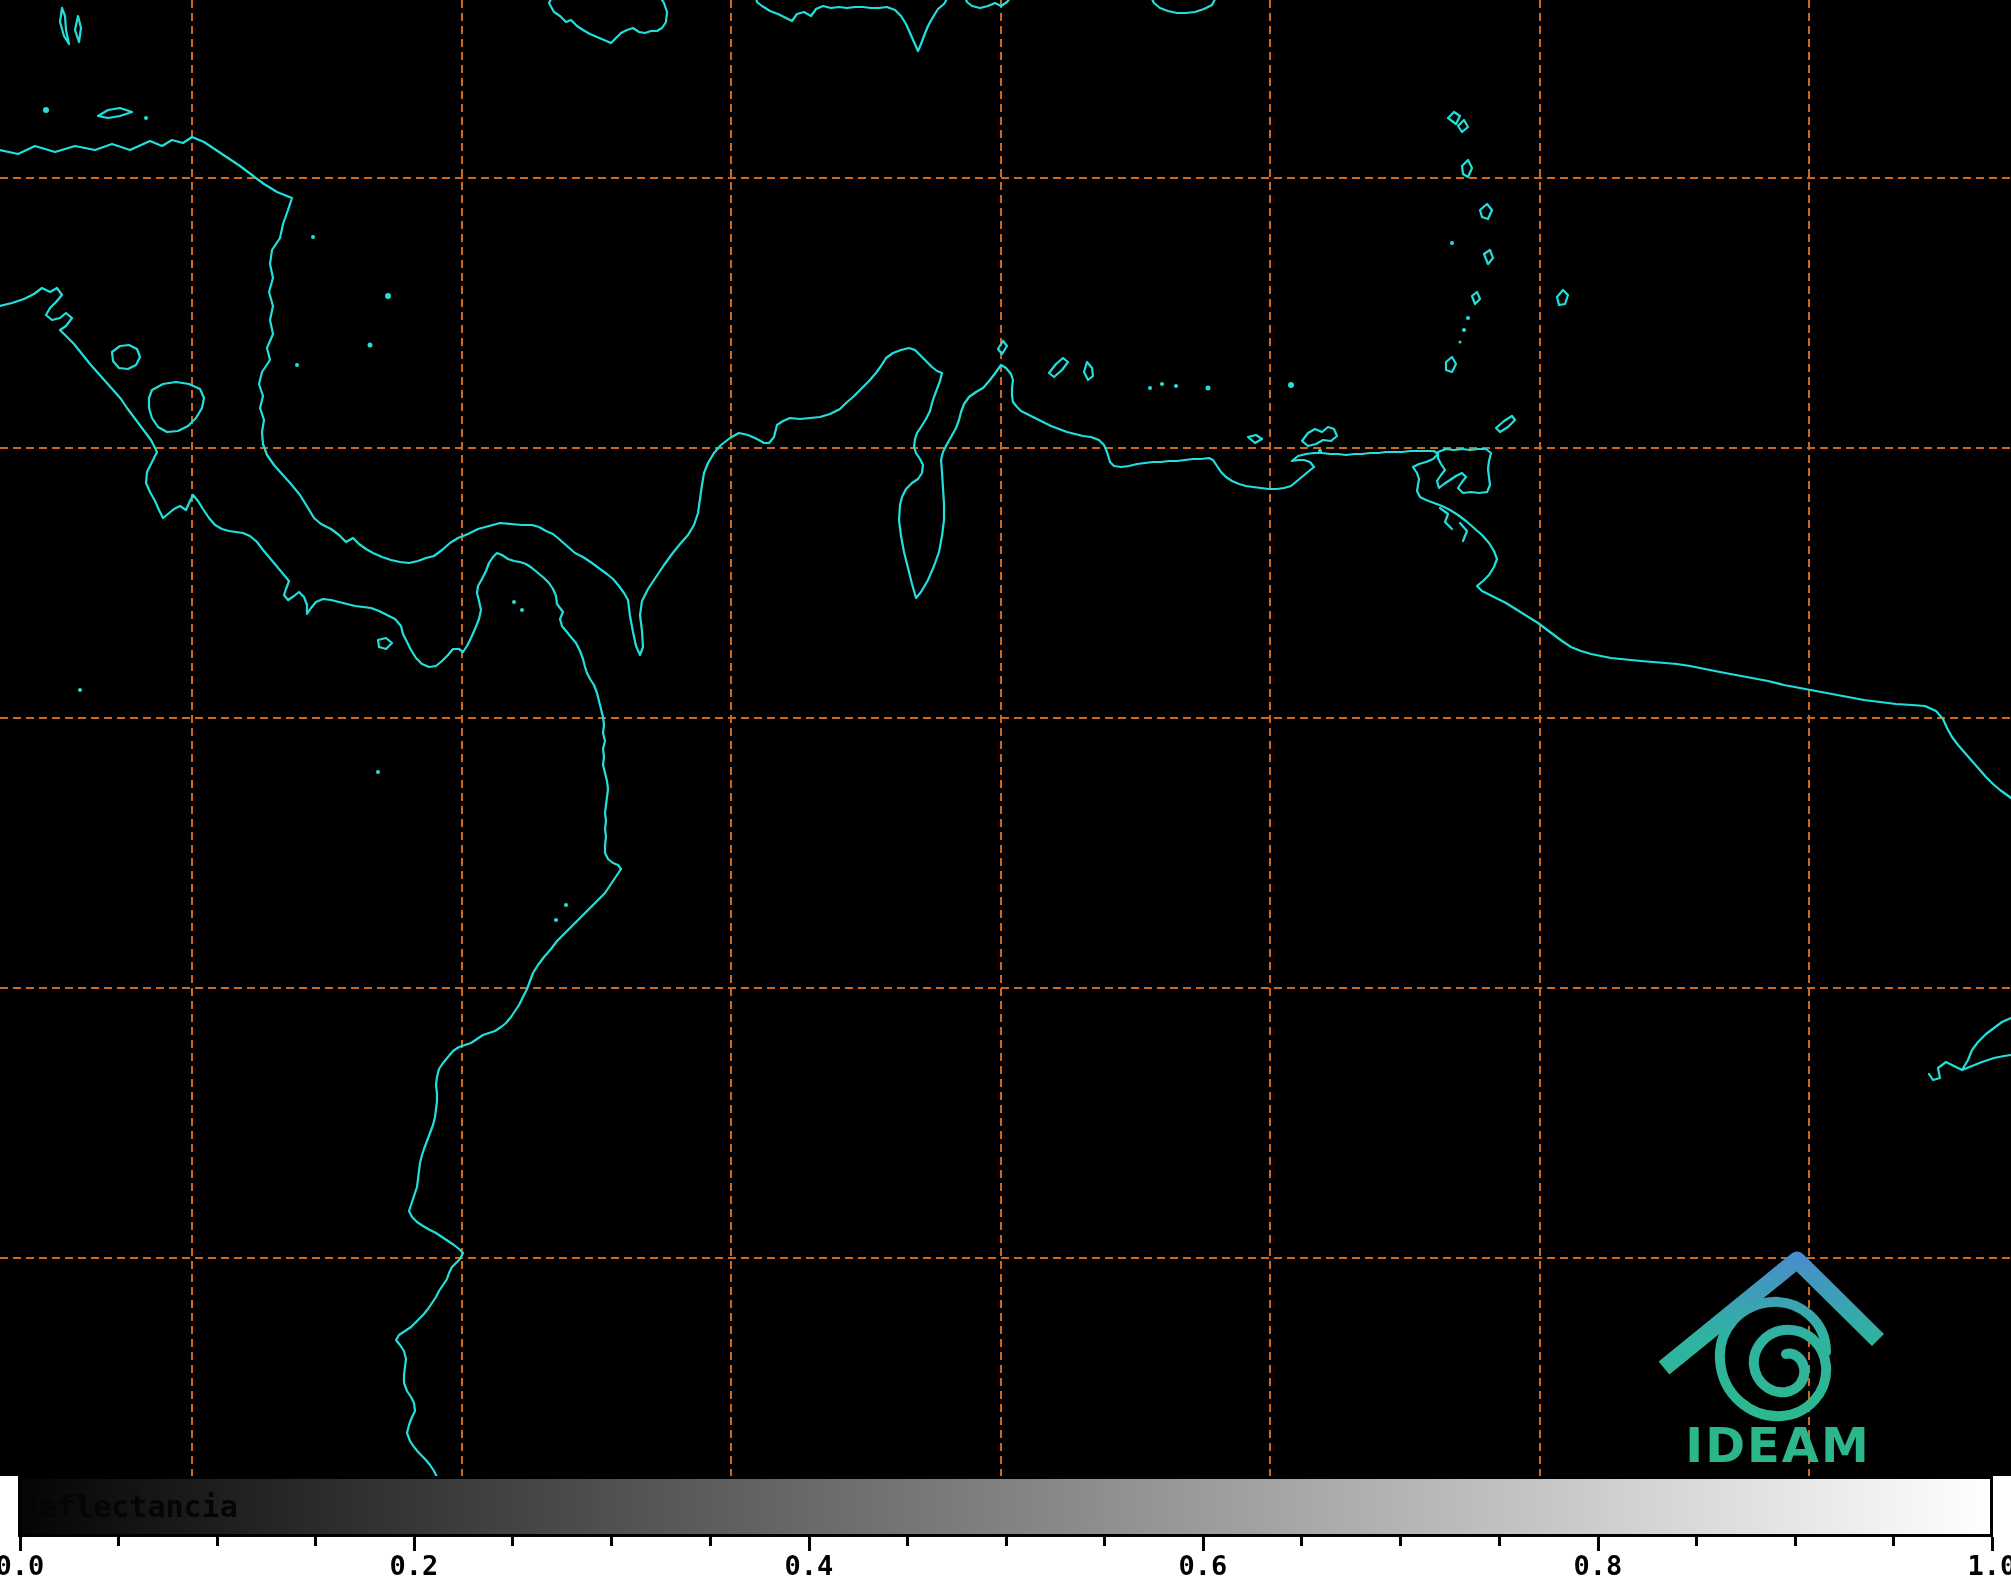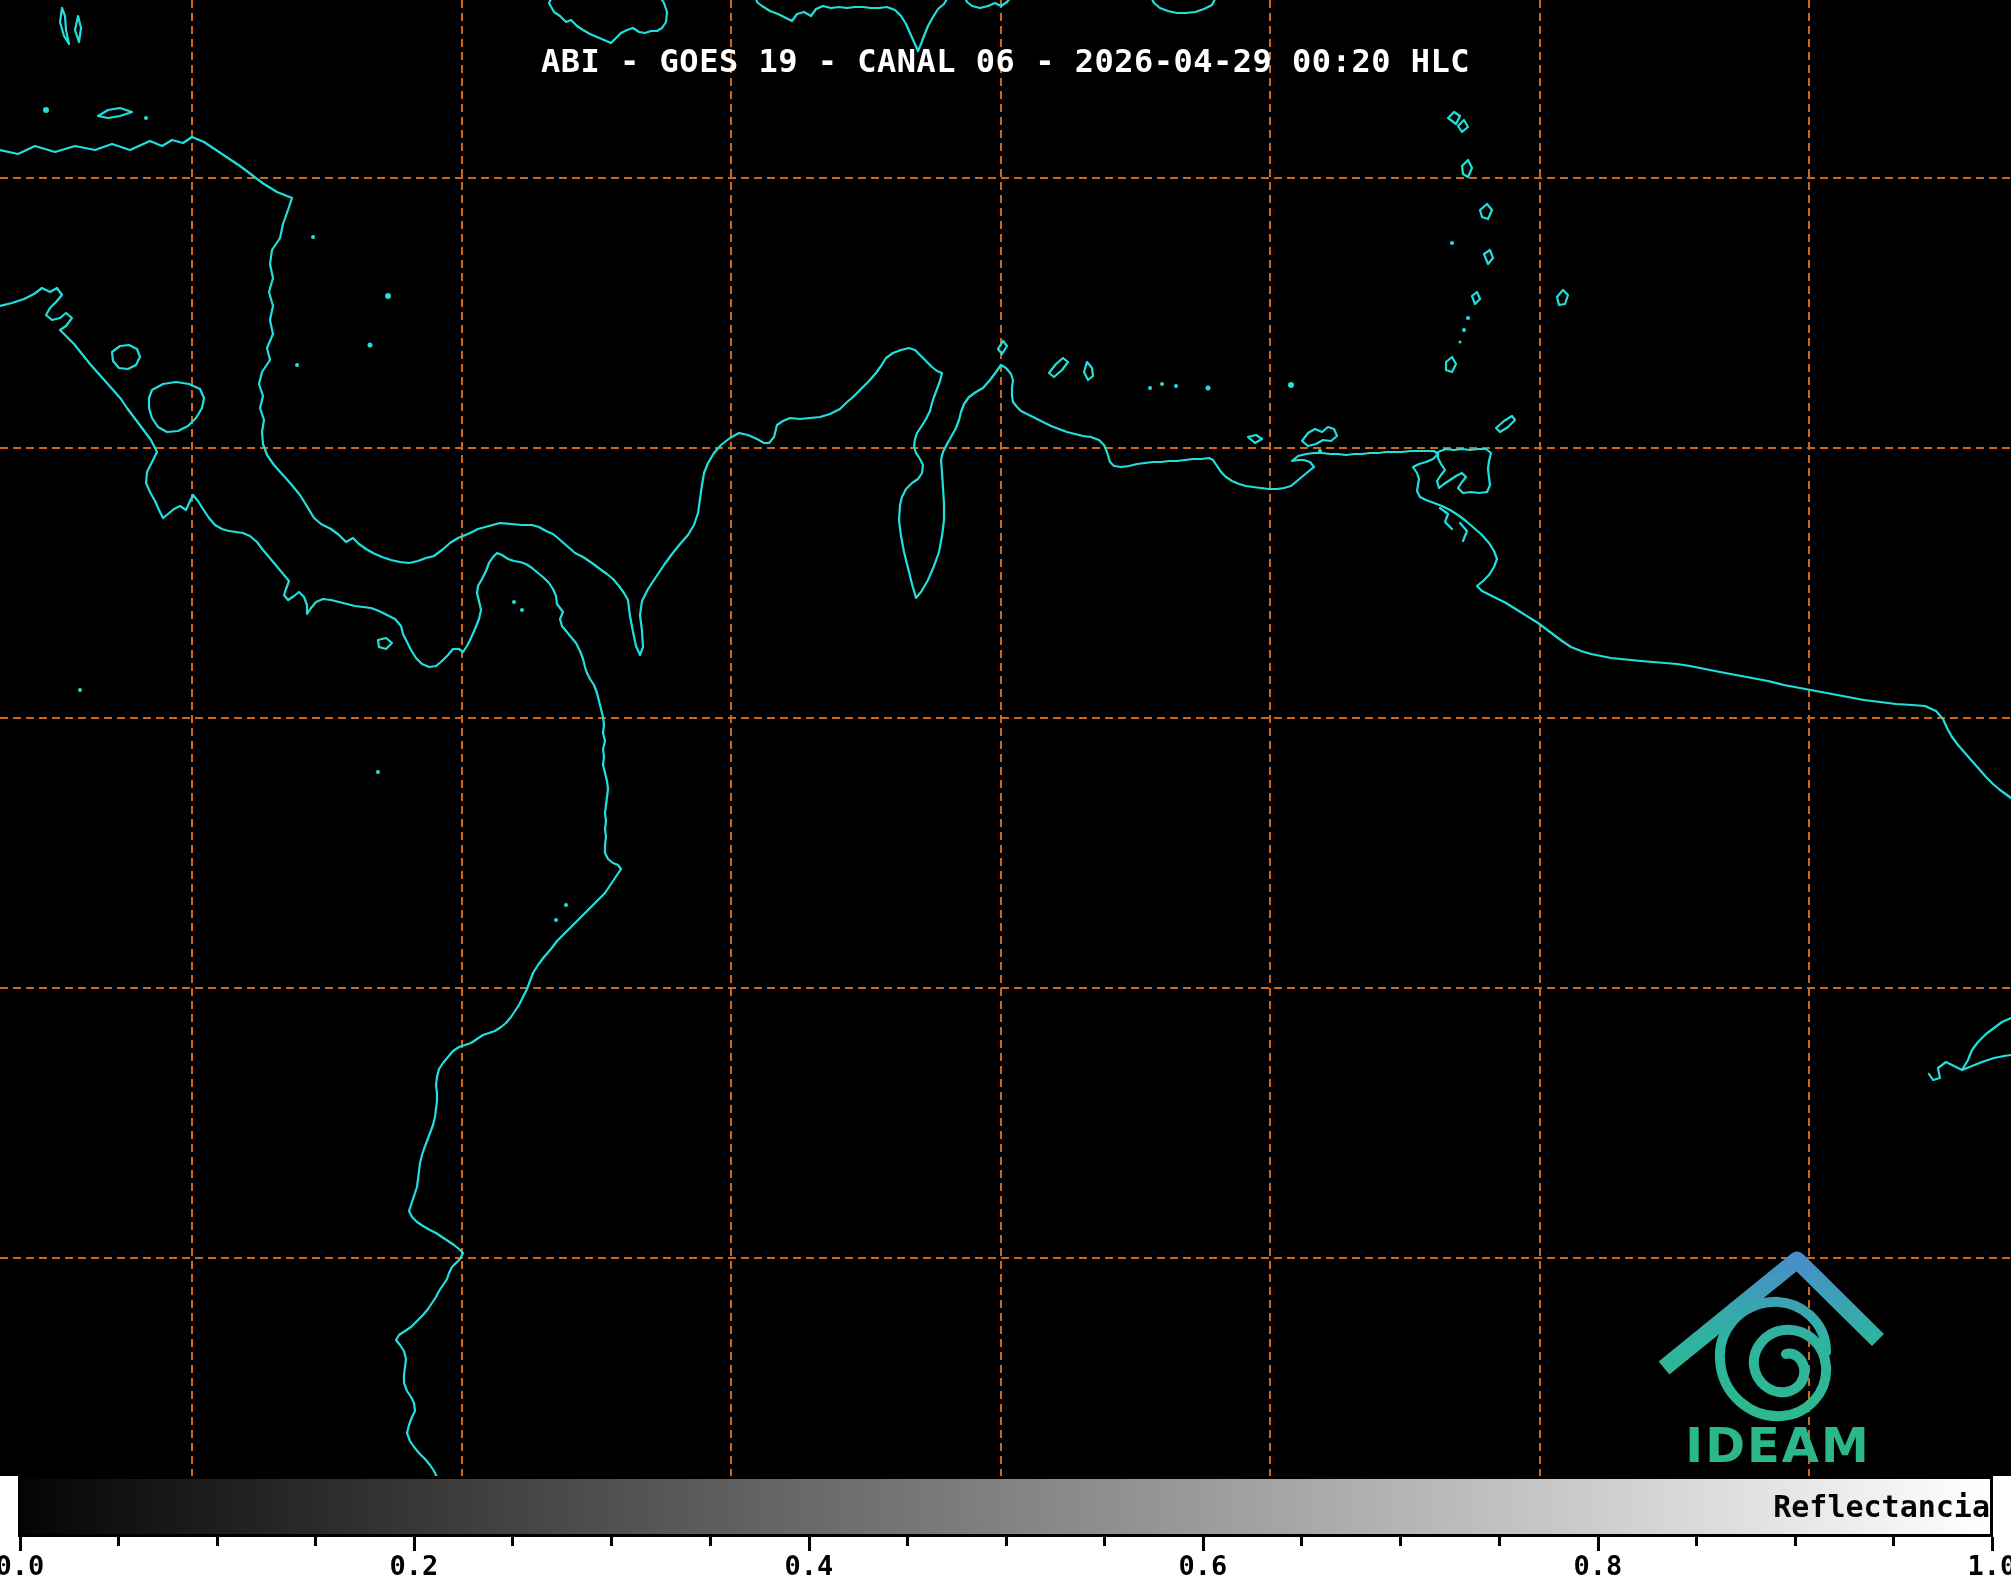--- a/index.html
+++ b/index.html
@@ -129,7 +129,6 @@
       </g>
     </svg>
 
-    <div class="map-title">ABI - GOES 19 - CANAL 06 - 2026-04-29 00:20 HLC</div>
 
     <svg class="logo" width="260" height="238" viewBox="1638 1238 260 238">
       <defs>

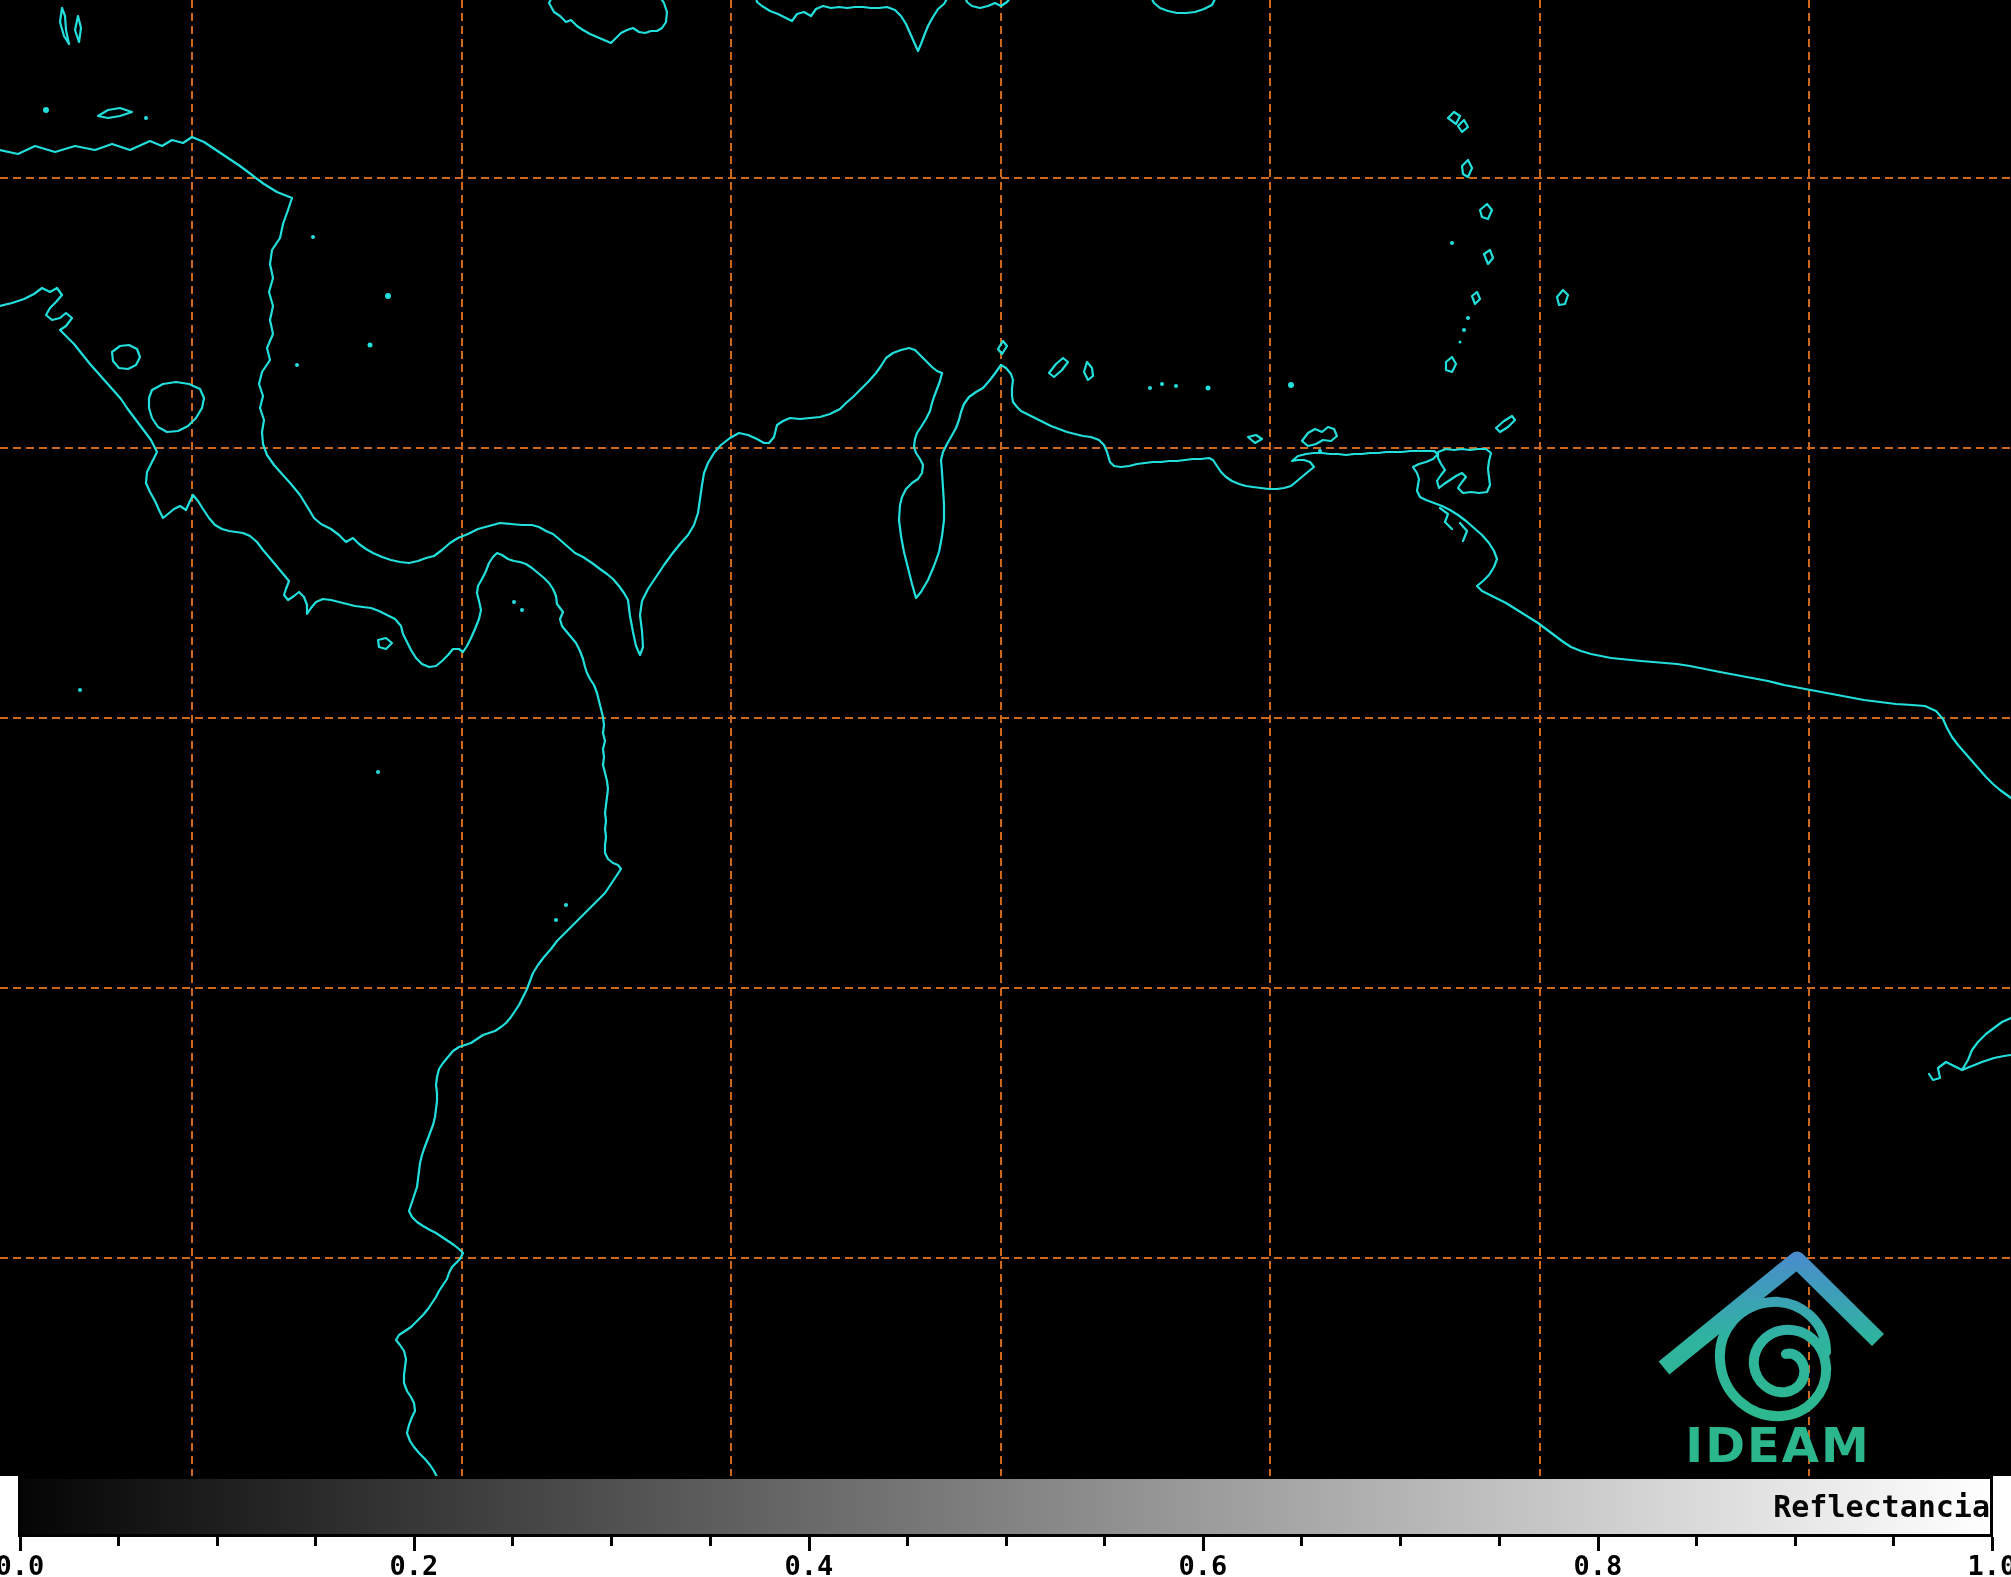--- a/index.html
+++ b/index.html
@@ -28,7 +28,7 @@
   }
   .cbar-label{
     position:absolute;left:0;right:0;top:50%;transform:translateY(-52%);
-    text-align:right;font-size:30px;font-weight:bold;color:#050505;
+    text-align:left;font-size:30px;font-weight:bold;color:#050505;
     letter-spacing:0px;
   }
   .tick{position:absolute;background:#000;width:3px;}

